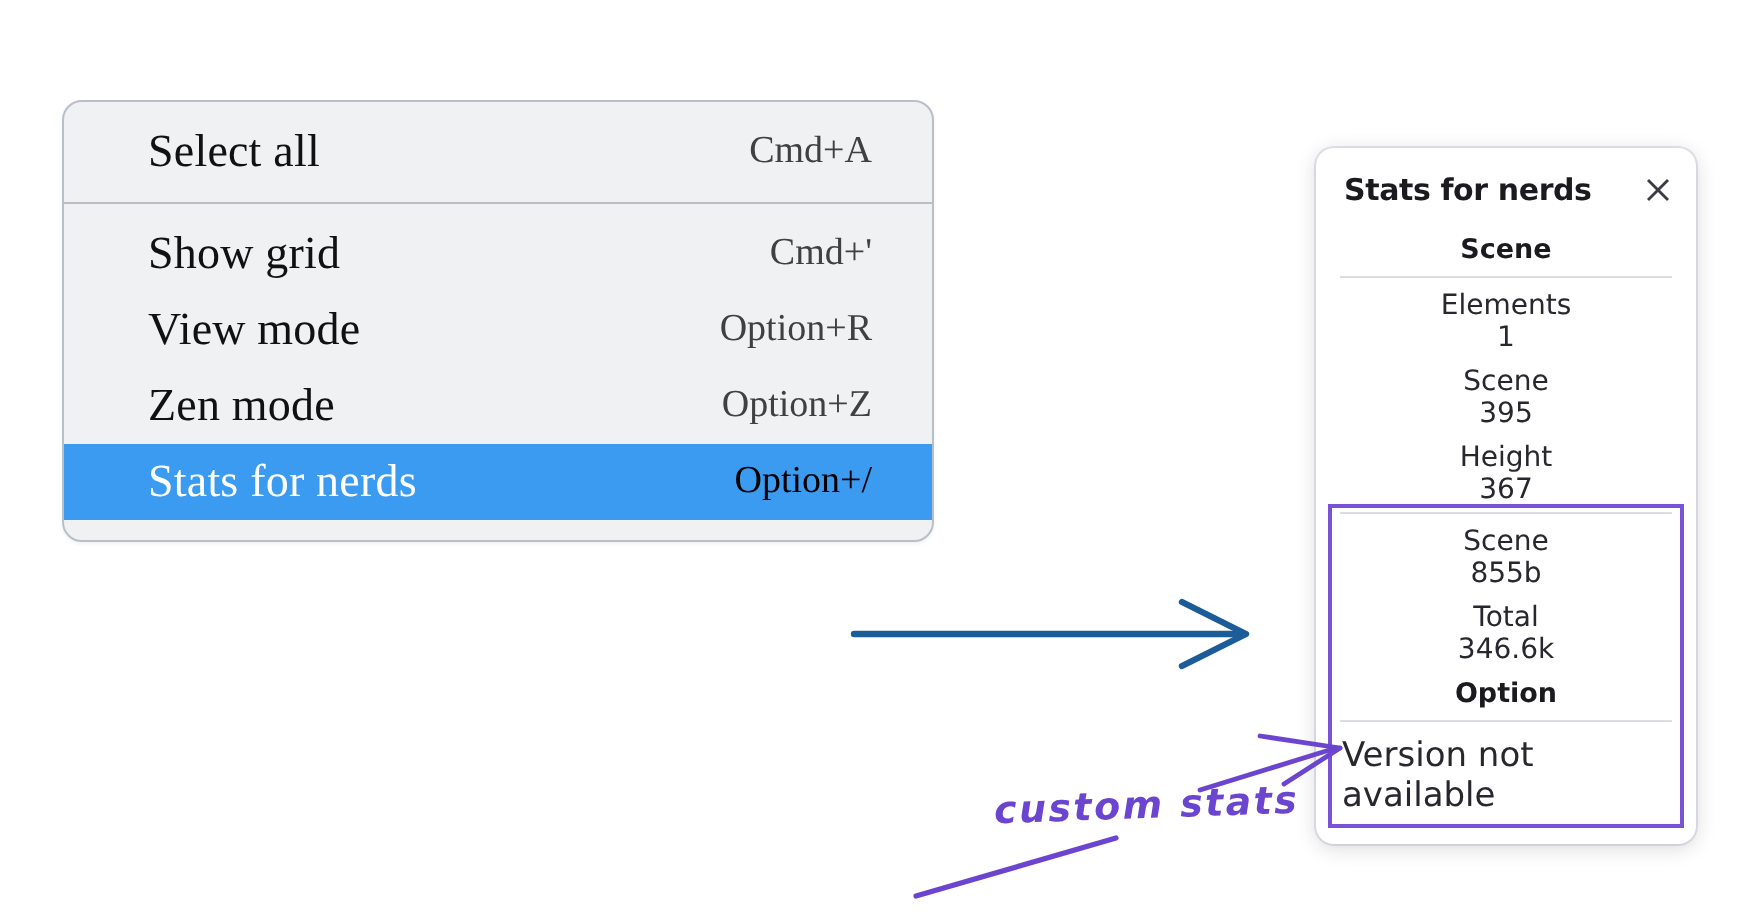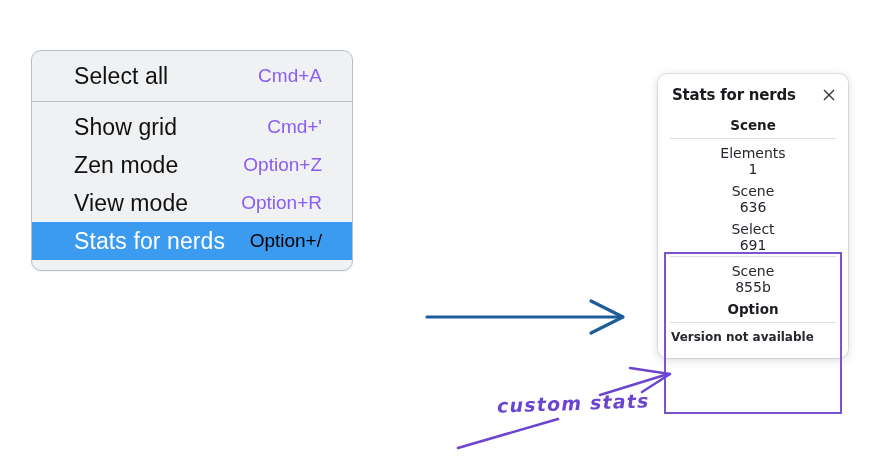--- a/index.html
+++ b/index.html
@@ -21,13 +21,14 @@
     position: absolute;
     left: 31px;
     top: 50px;
-    width: 322px;
+    width: 436px;
     background: #f0f1f3;
     border: 1px solid #b9bfc9;
     border-radius: 10px;
     box-sizing: border-box;
     overflow: hidden;
     box-shadow: 0 1px 2px rgba(0,0,0,0.06);
+    font-family: Liberation Serif, serif;
   }
   .menu-group {
     padding: 6px 0;

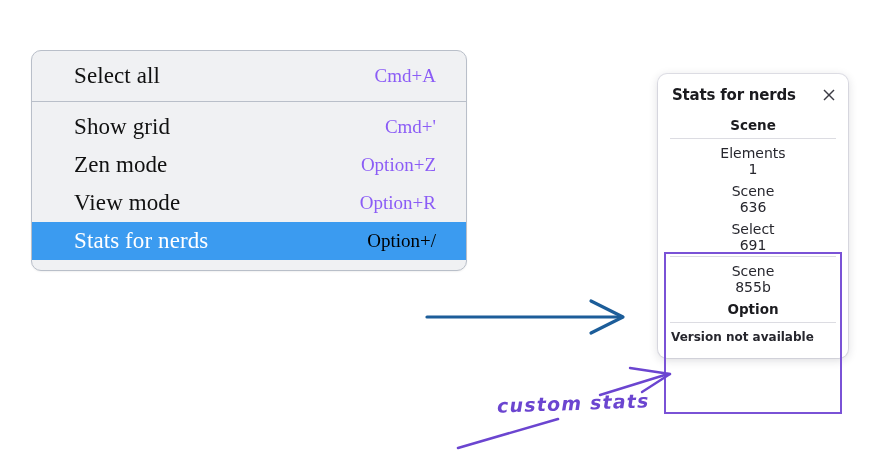--- a/index.html
+++ b/index.html
@@ -57,7 +57,7 @@
   }
   .menu-item .mi-shortcut {
     font-size: 19px;
-    color: #8b5cf6;
+    color: #404040;
     white-space: nowrap;
   }
   .menu-item.selected {

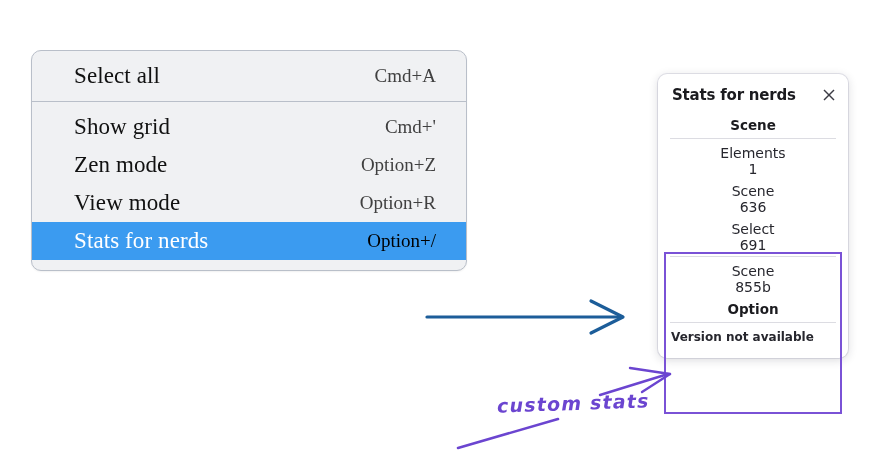--- a/index.html
+++ b/index.html
@@ -192,12 +192,12 @@
       <span class="mi-shortcut">Cmd+'</span>
     </div>
     <div class="menu-item">
+      <span class="mi-label">View mode</span>
+      <span class="mi-shortcut">Option+R</span>
+    </div>
+    <div class="menu-item">
       <span class="mi-label">Zen mode</span>
       <span class="mi-shortcut">Option+Z</span>
-    </div>
-    <div class="menu-item">
-      <span class="mi-label">View mode</span>
-      <span class="mi-shortcut">Option+R</span>
     </div>
     <div class="menu-item selected">
       <span class="mi-label">Stats for nerds</span>

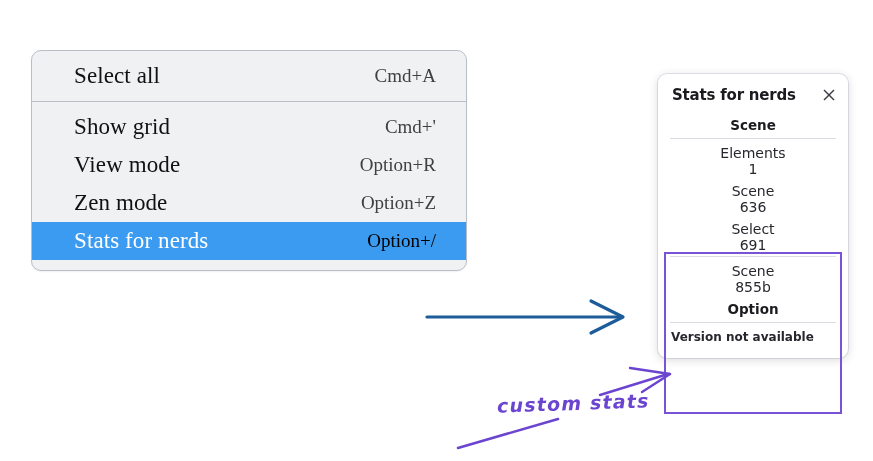--- a/index.html
+++ b/index.html
@@ -226,7 +226,7 @@
     </div>
     <div class="stat-row">
       <span class="sl">Scene</span>
-      <span class="sv">636</span>
+      <span class="sv">395</span>
     </div>
     <div class="stat-row">
       <span class="sl">Select</span>

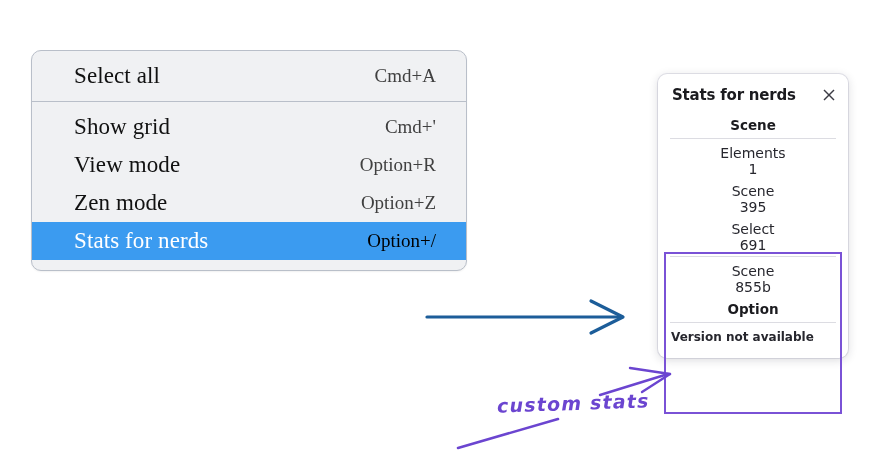--- a/index.html
+++ b/index.html
@@ -229,7 +229,7 @@
       <span class="sv">395</span>
     </div>
     <div class="stat-row">
-      <span class="sl">Select</span>
+      <span class="sl">Height</span>
       <span class="sv">691</span>
     </div>
   </div>

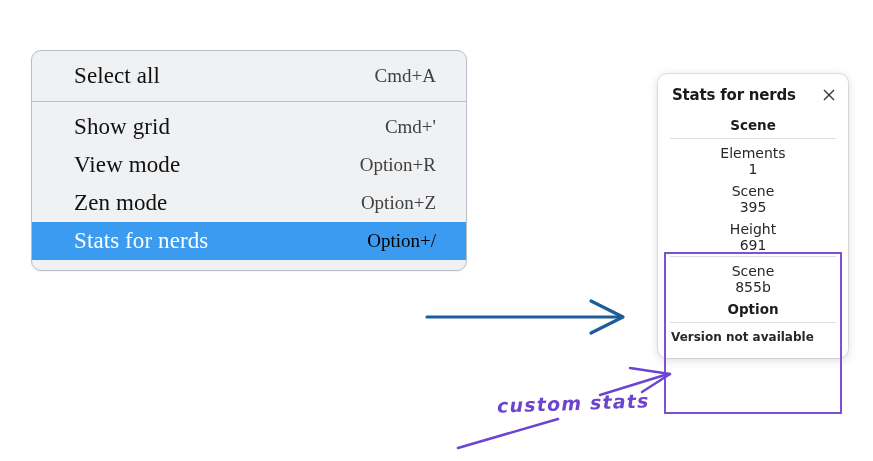--- a/index.html
+++ b/index.html
@@ -230,7 +230,7 @@
     </div>
     <div class="stat-row">
       <span class="sl">Height</span>
-      <span class="sv">691</span>
+      <span class="sv">367</span>
     </div>
   </div>
 

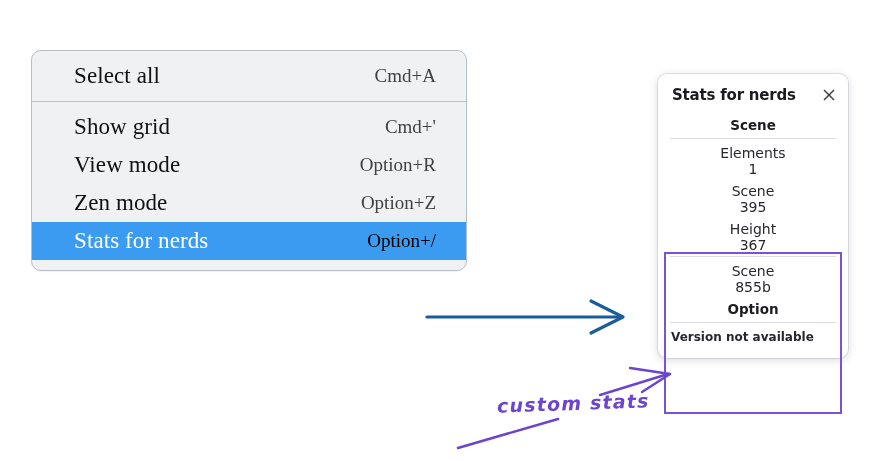--- a/index.html
+++ b/index.html
@@ -240,6 +240,10 @@
       <span class="sl">Scene</span>
       <span class="sv">855b</span>
     </div>
+    <div class="stat-row">
+      <span class="sl">Total</span>
+      <span class="sv">346.6k</span>
+    </div>
   </div>
 
   <div>

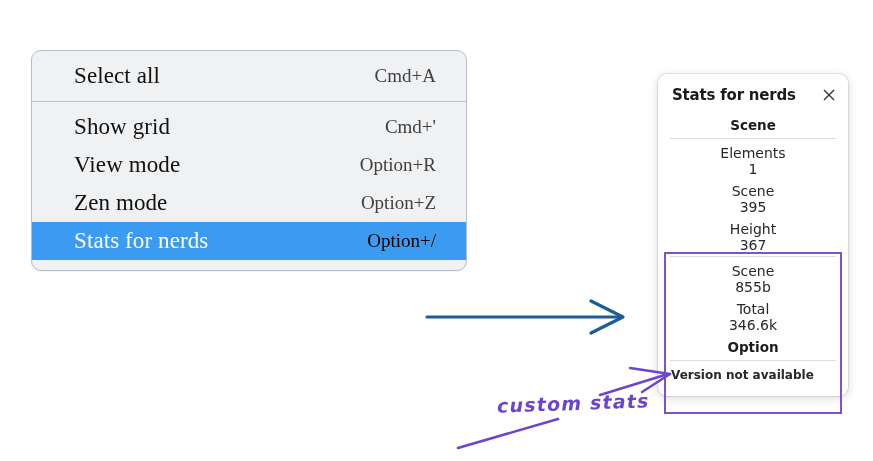--- a/index.html
+++ b/index.html
@@ -132,10 +132,9 @@
     text-align: right;
   }
   .version-row {
-    font-size: 12px;
+    font-size: 17px;
     color: #27272e;
     padding: 4px 5px 2px 5px;
-    font-weight: bold;
   }
 
   

